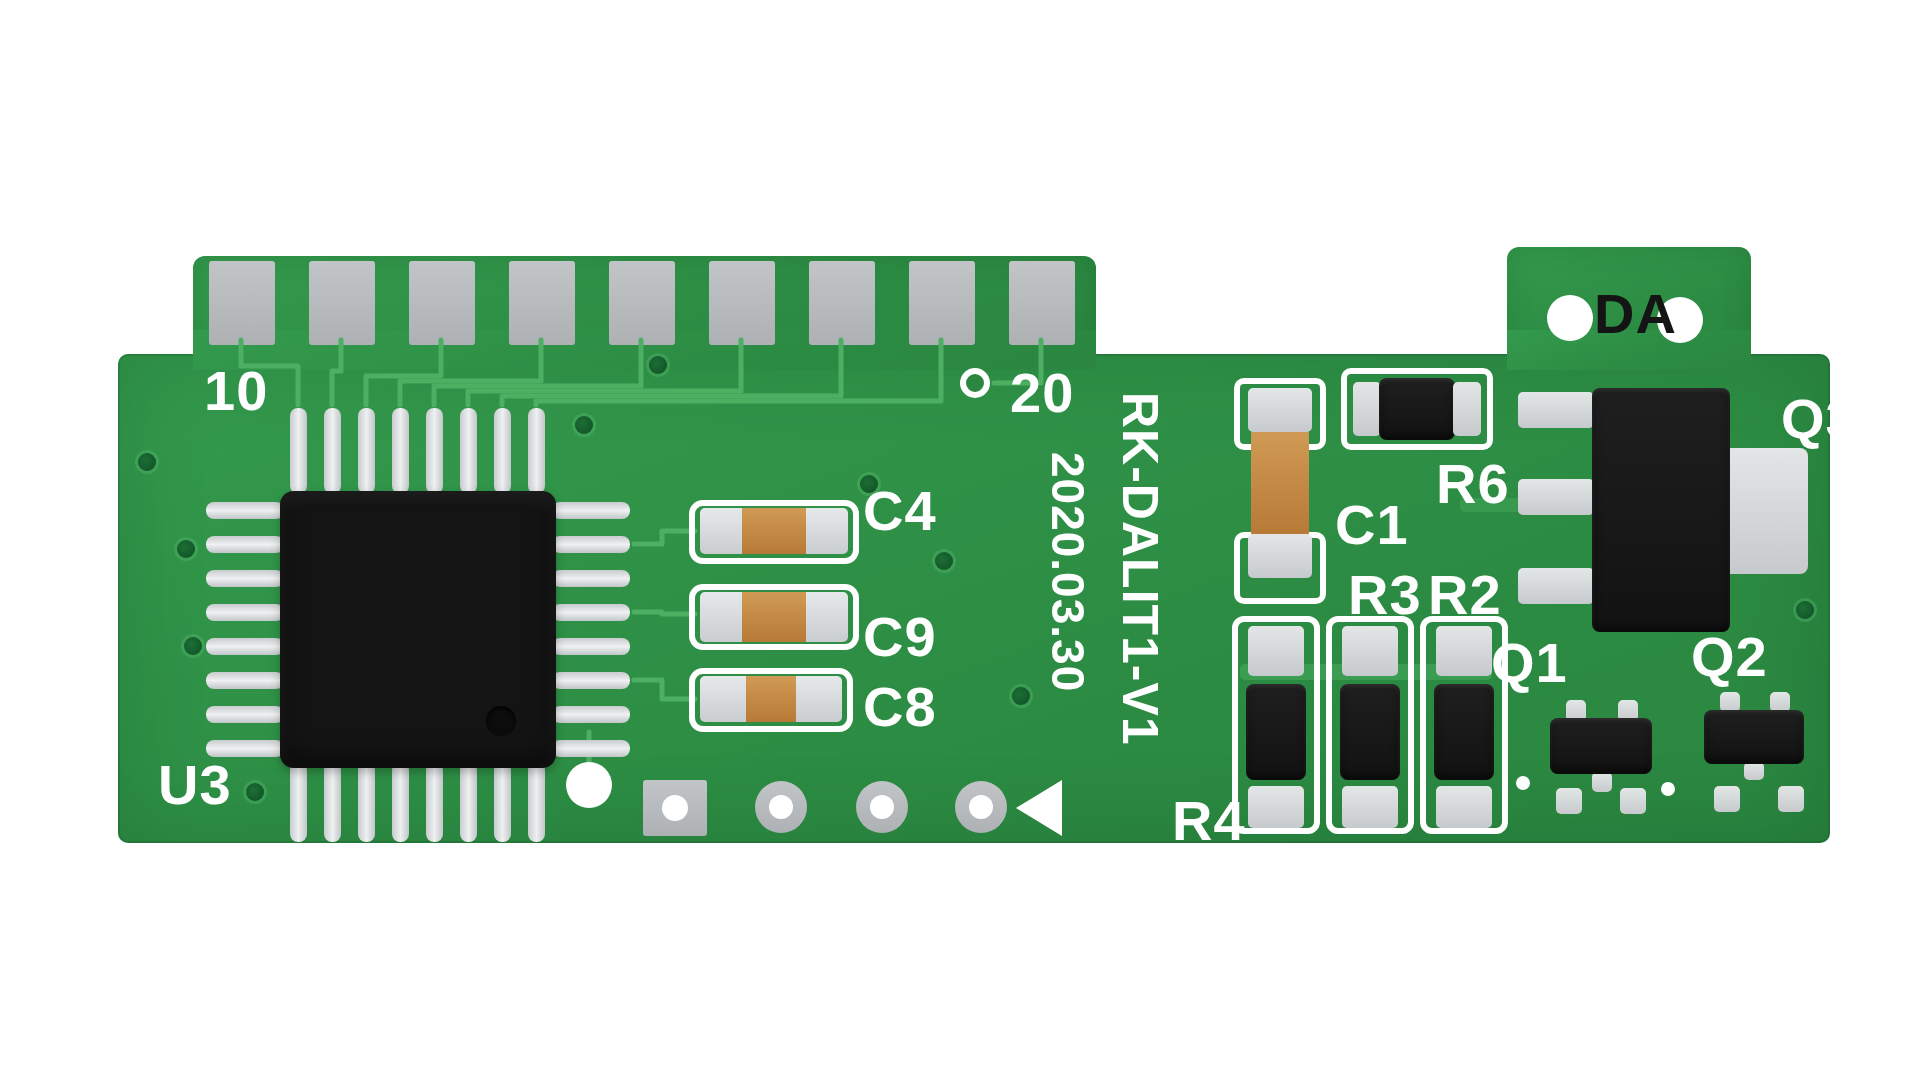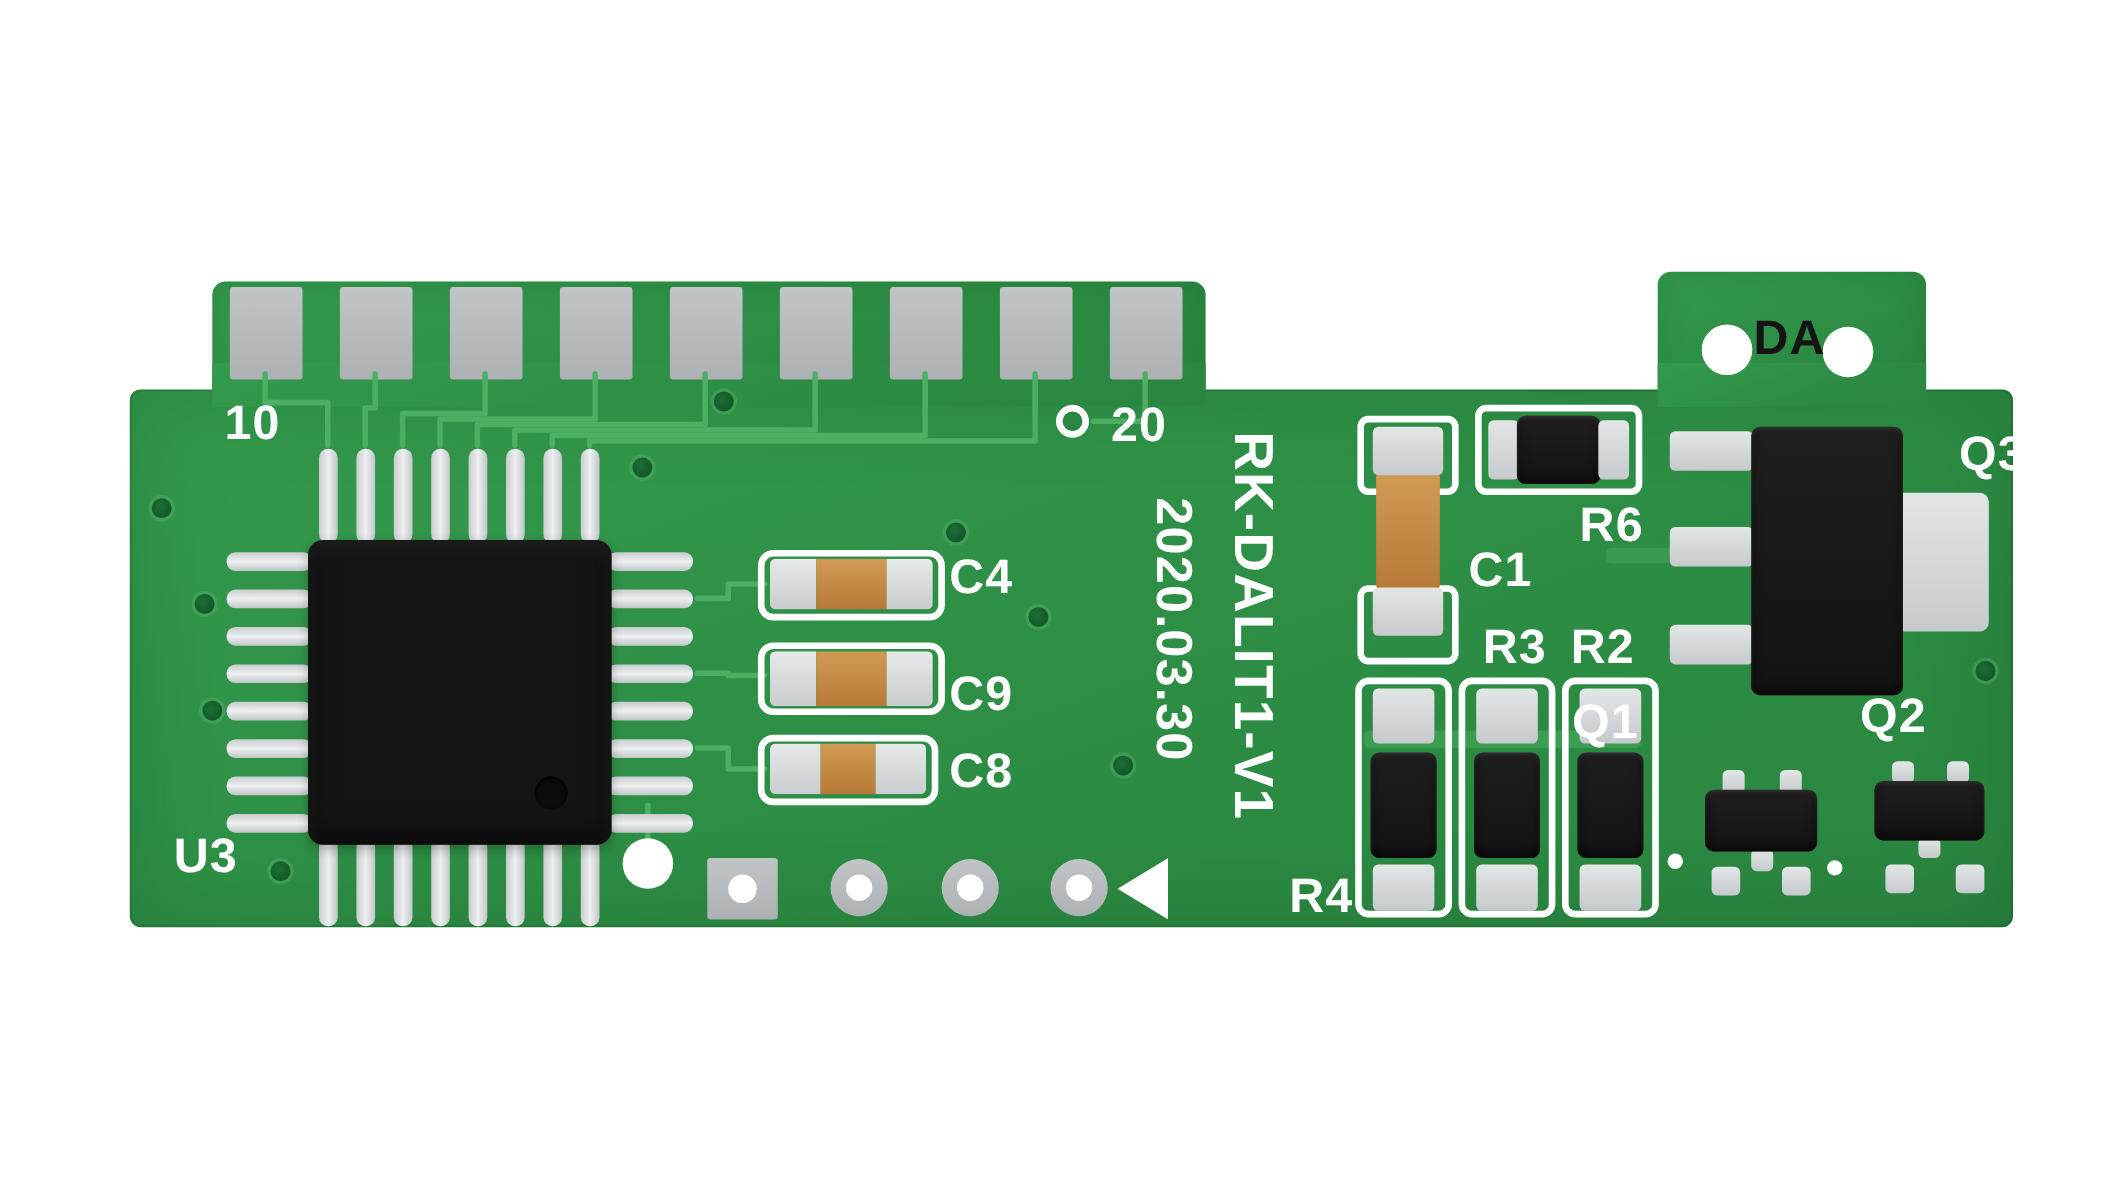--- a/index.html
+++ b/index.html
@@ -13,7 +13,7 @@
   .cpad{background:linear-gradient(180deg,#c2c5c7,#aeb1b3);border-radius:3px}
   .silk{color:#fff;font-weight:700;letter-spacing:1px;line-height:1.05}
   .dark{color:#141414}
-  .s44{font-size:44px}.s46{font-size:46px}.s50{font-size:50px}
+  .s44{font-size:56px}.s46{font-size:46px}.s50{font-size:50px}
   .rot{transform-origin:0 0;transform:rotate(90deg);white-space:nowrap}
   .outline{border:6px solid #fff;border-radius:14px}
   .pinv{background:linear-gradient(90deg,#c8ccce,#eef0f1 50%,#c2c6c8);border-radius:8px}

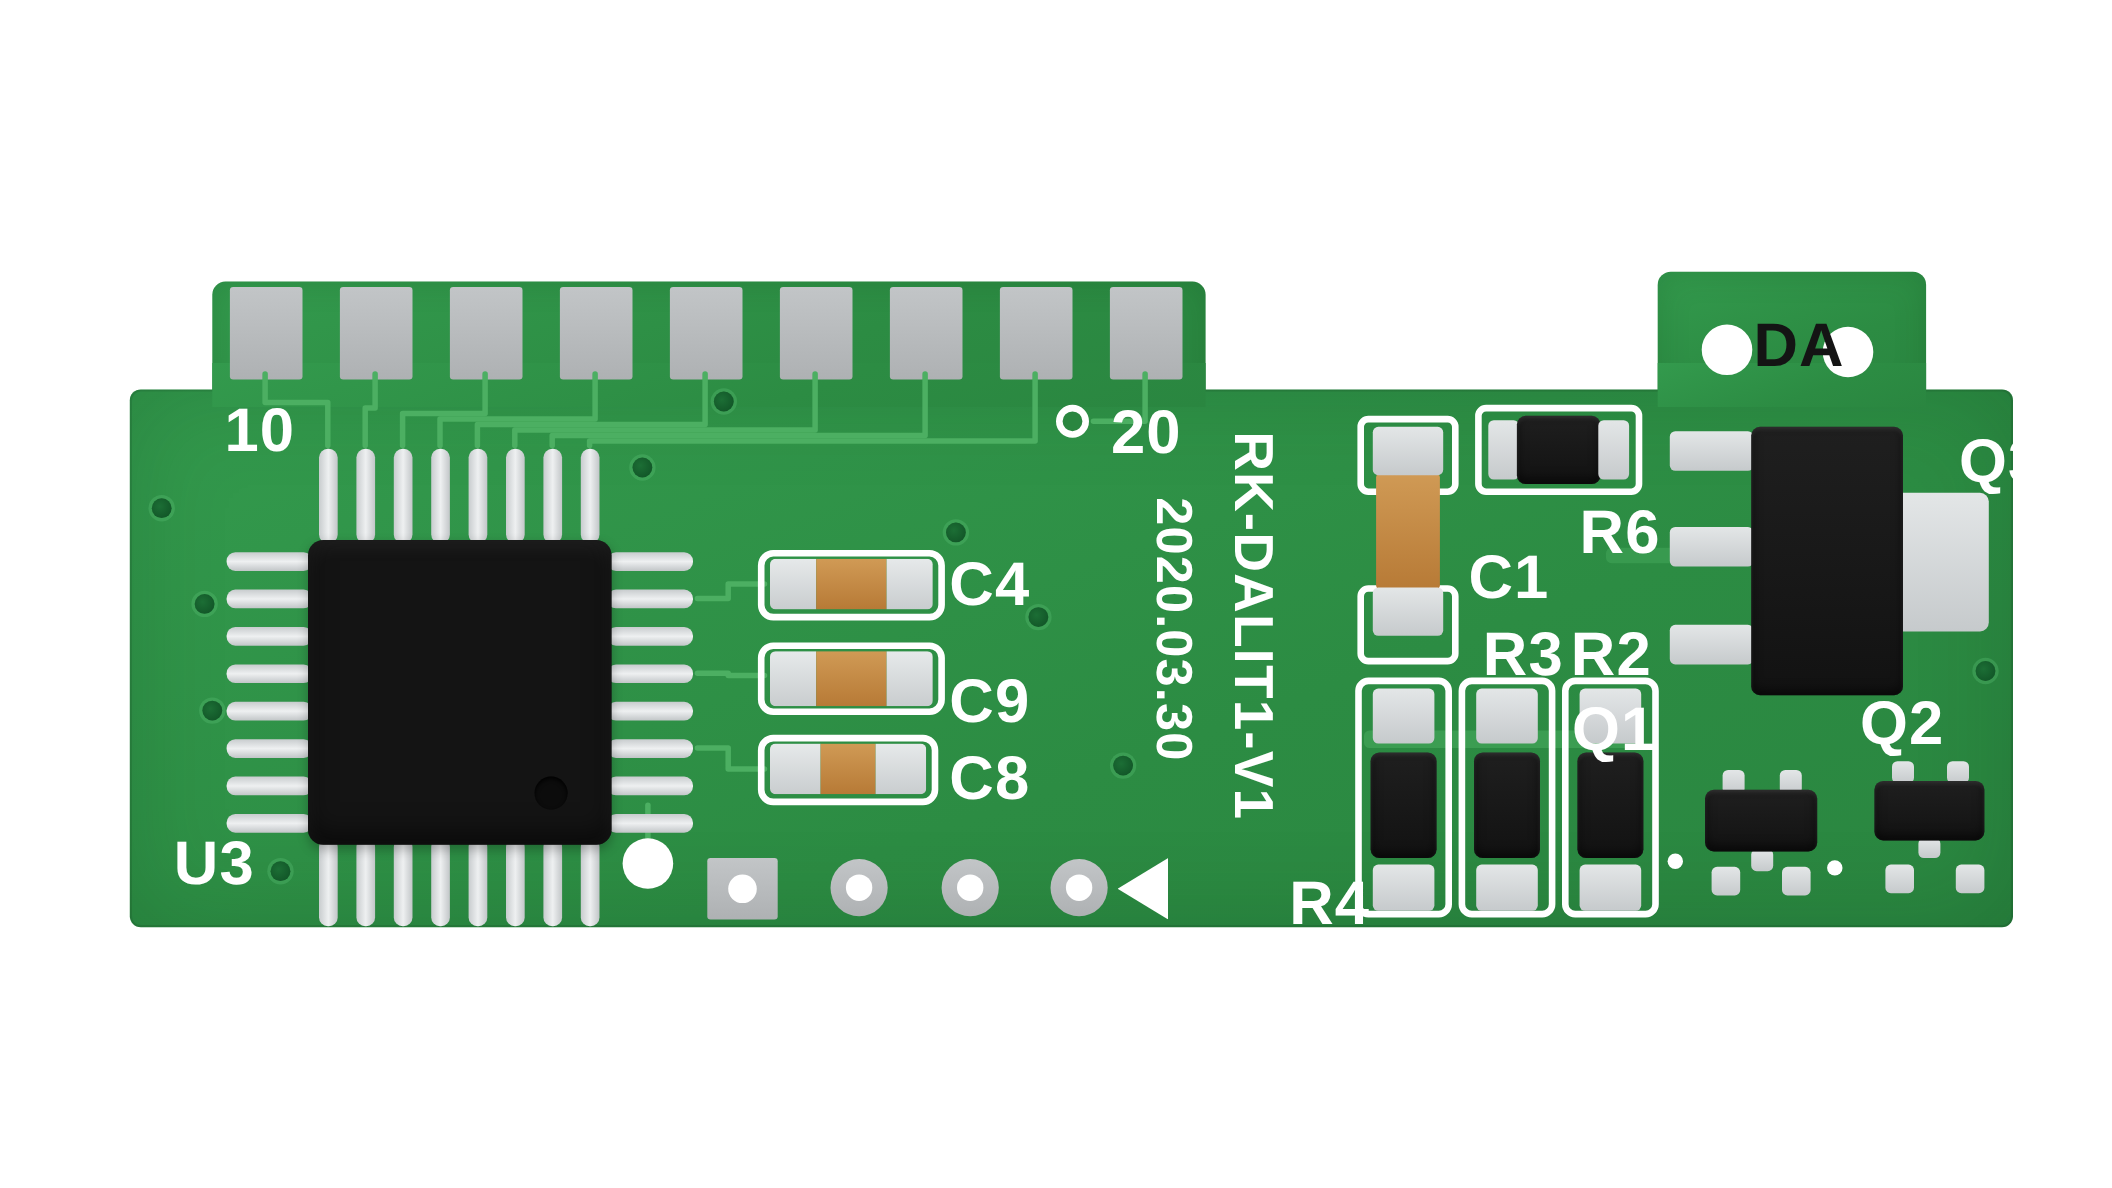--- a/index.html
+++ b/index.html
@@ -203,7 +203,7 @@
   <div class="abs silk s44" style="left:204px;top:362px">10</div>
   <div class="abs silk s44" style="left:1010px;top:364px">20</div>
   <div class="abs silk s44" style="left:158px;top:756px">U3</div>
-  <div class="abs silk s44" style="left:863px;top:502px">C4</div>
+  <div class="abs silk s44" style="left:863px;top:482px">C4</div>
   <div class="abs silk s44" style="left:863px;top:608px">C9</div>
   <div class="abs silk s44" style="left:863px;top:678px">C8</div>
   <div class="abs silk s46 rot" style="left:1092px;top:452px">2020.03.30</div>

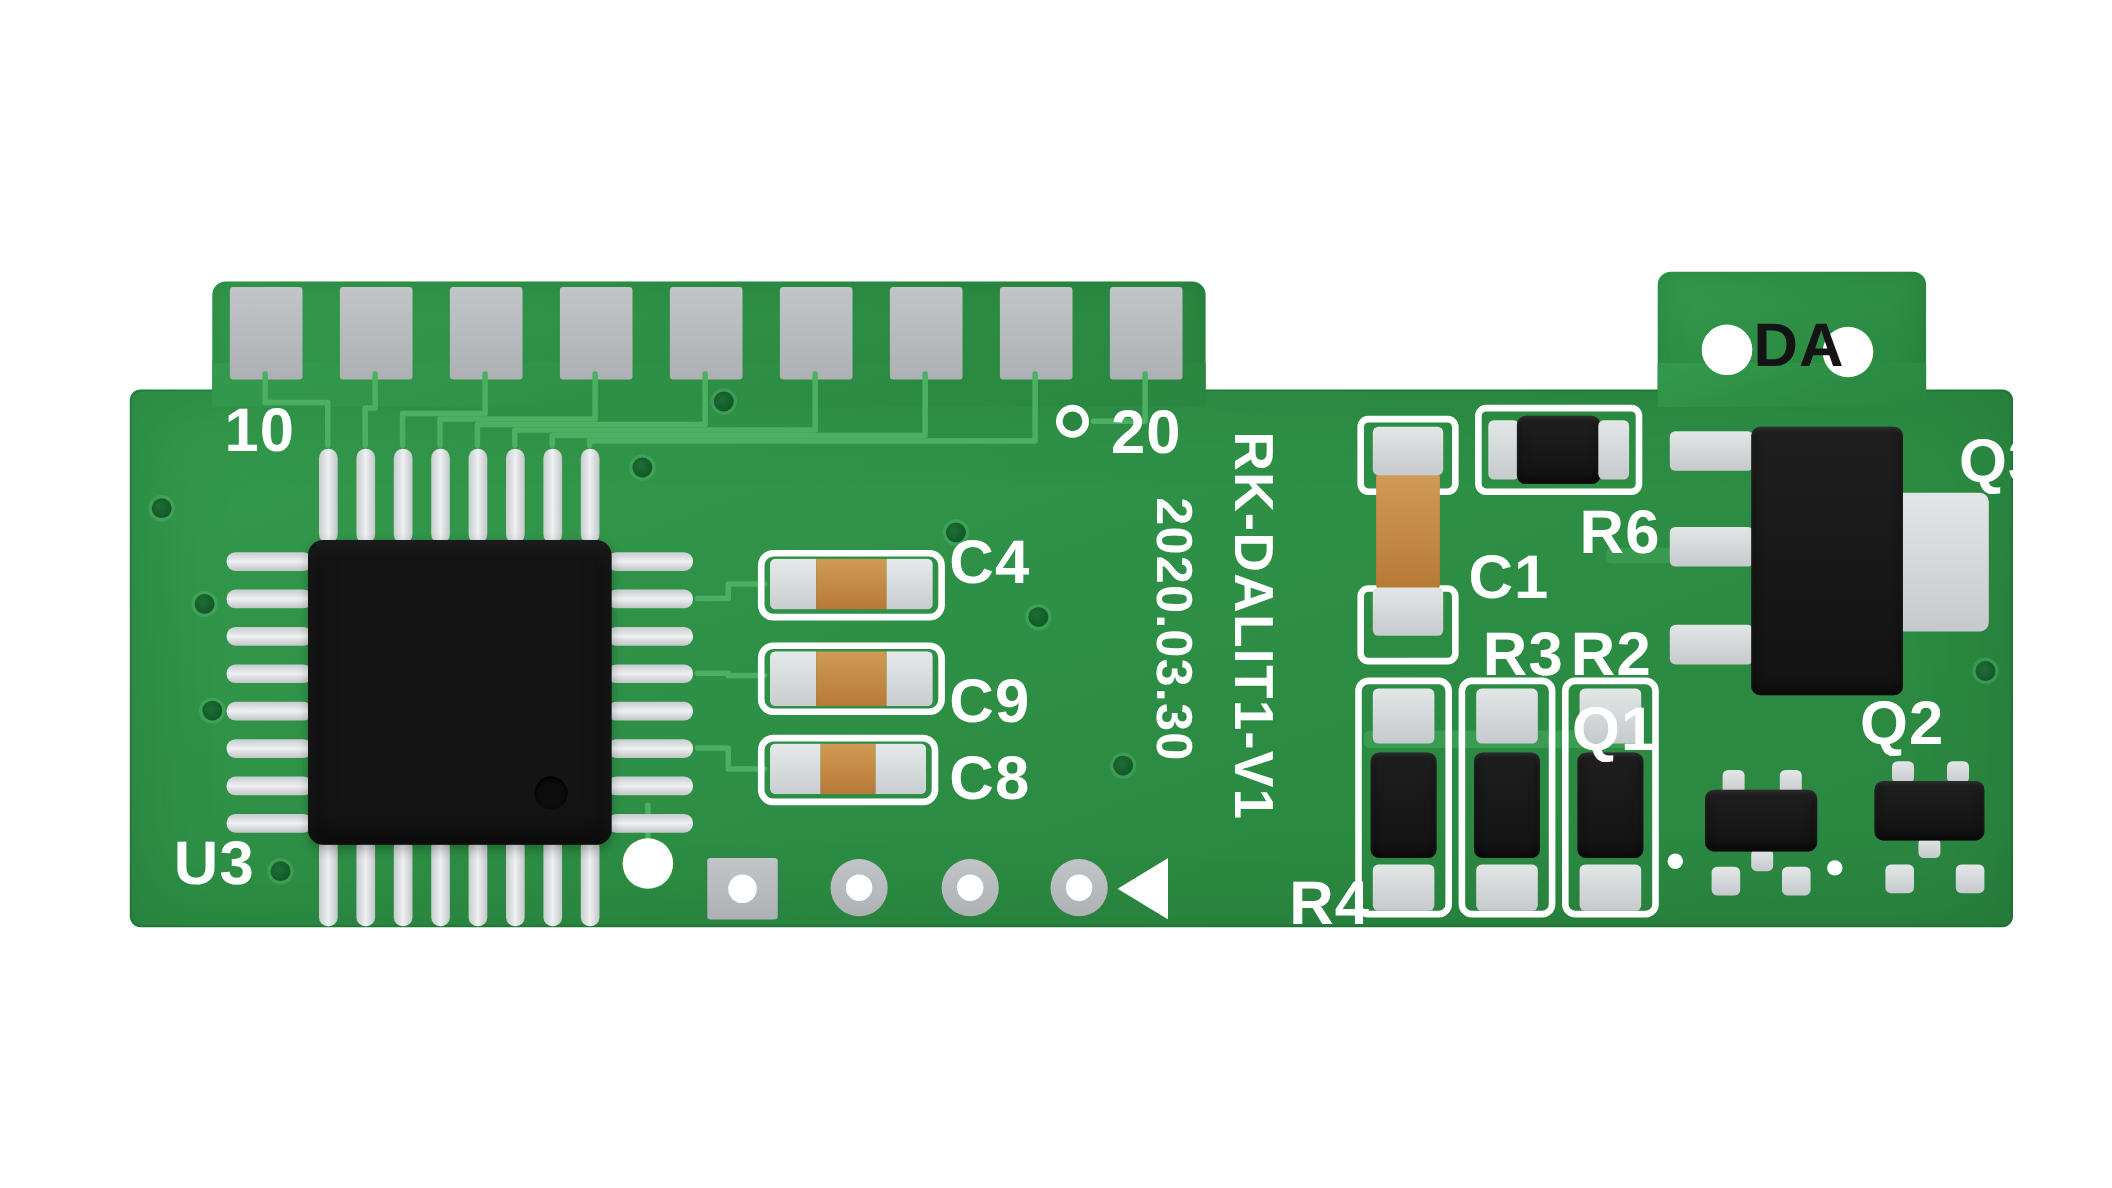--- a/index.html
+++ b/index.html
@@ -213,7 +213,7 @@
   <div class="abs silk s44" style="left:1348px;top:566px">R3</div>
   <div class="abs silk s44" style="left:1428px;top:566px">R2</div>
   <div class="abs silk s44" style="left:1172px;top:792px">R4</div>
-  <div class="abs silk s44" style="left:1429px;top:634px">Q1</div>
+  <div class="abs silk s44" style="left:1491px;top:634px">Q1</div>
   <div class="abs silk s44" style="left:1691px;top:628px">Q2</div>
   <div class="abs silk s44" style="left:1781px;top:390px">Q3</div>
   <div class="abs silk s44 dark" style="left:1594px;top:285px">DA</div>

